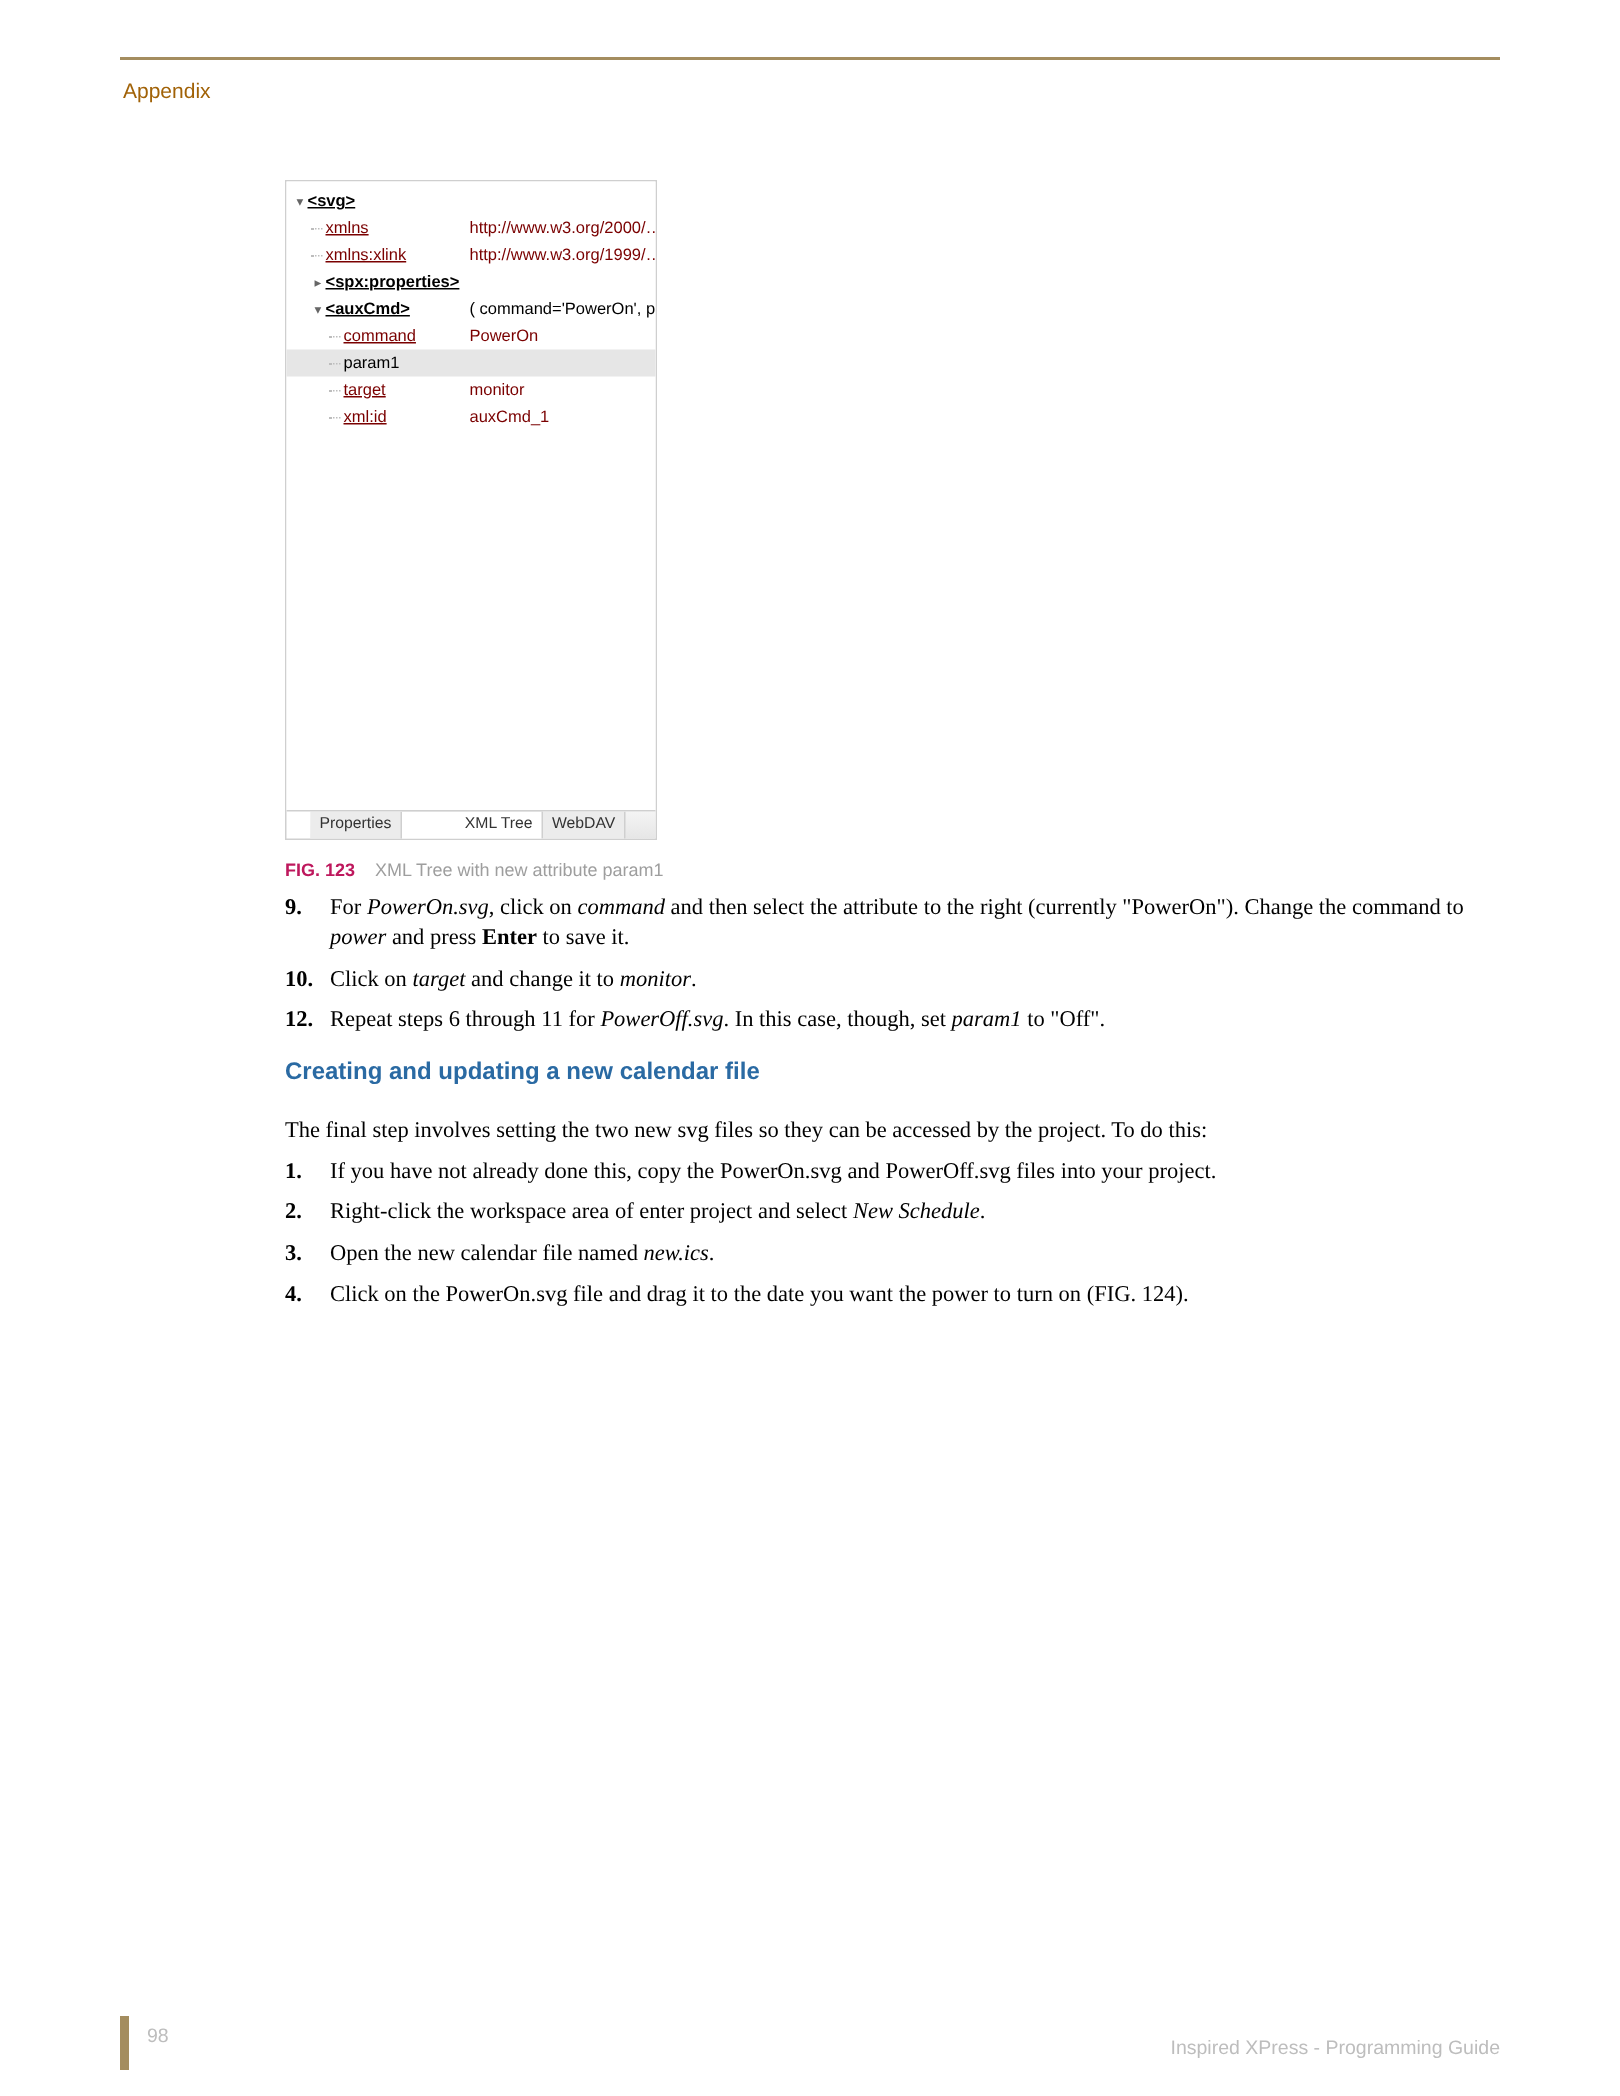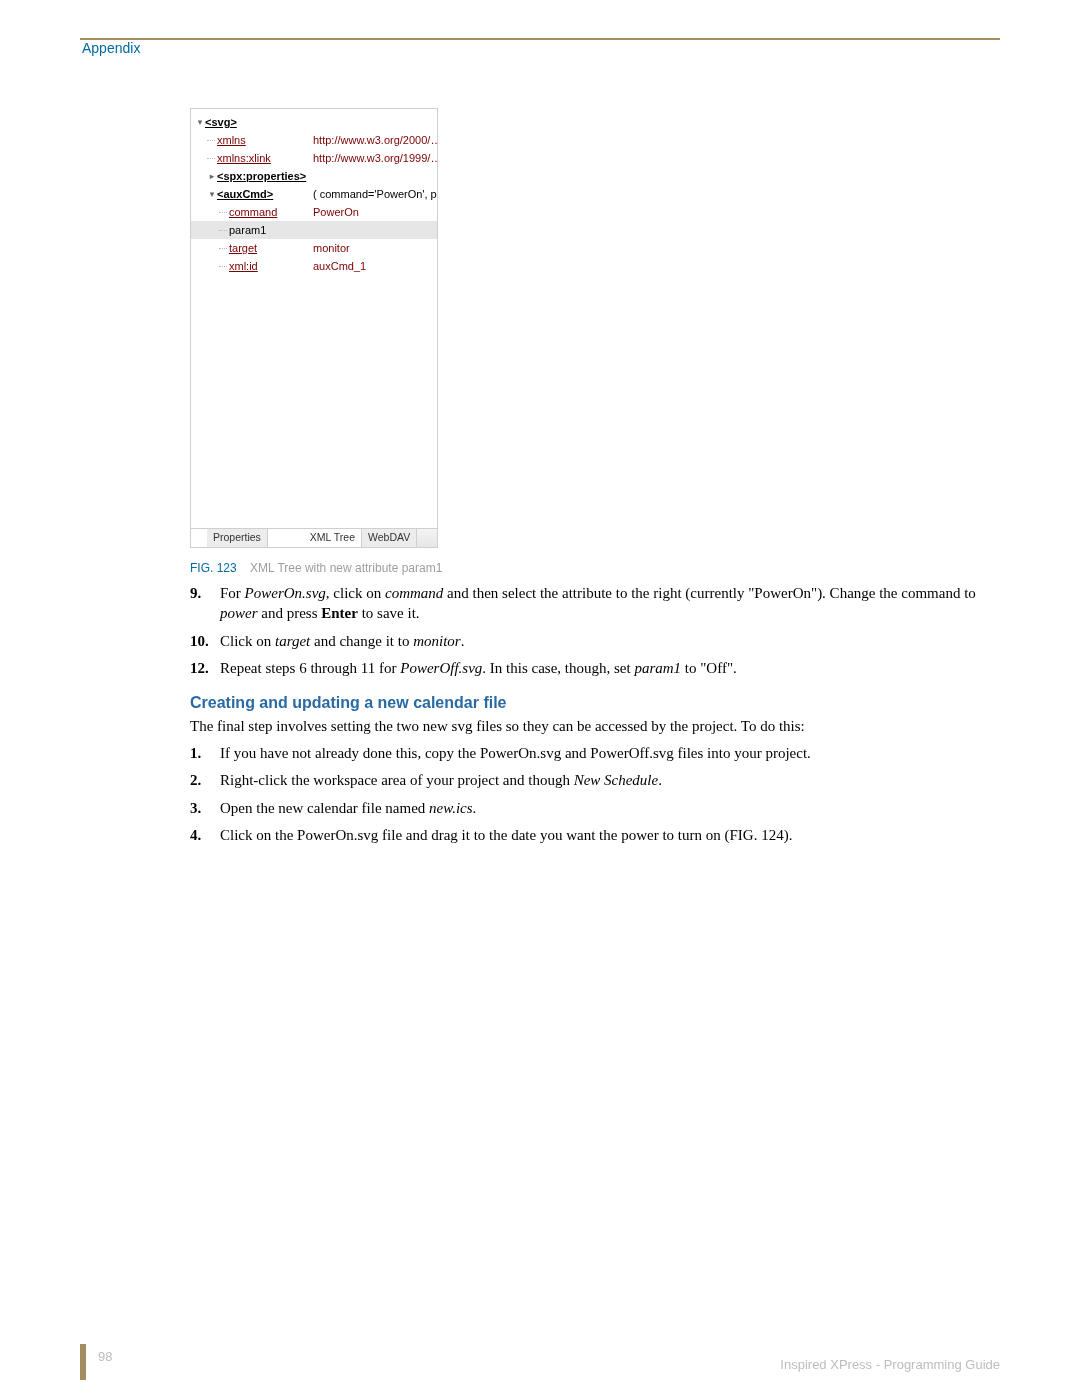--- a/index.html
+++ b/index.html
@@ -25,9 +25,9 @@
   }
   .header-label {
     font-family: Arial, Helvetica, sans-serif;
-    color: #0369a1;
+    color: #a16207;
     font-size: 14px;
-    margin-top: 0;
+    margin-top: 12px;
     margin-left: 2px;
   }
   .content {

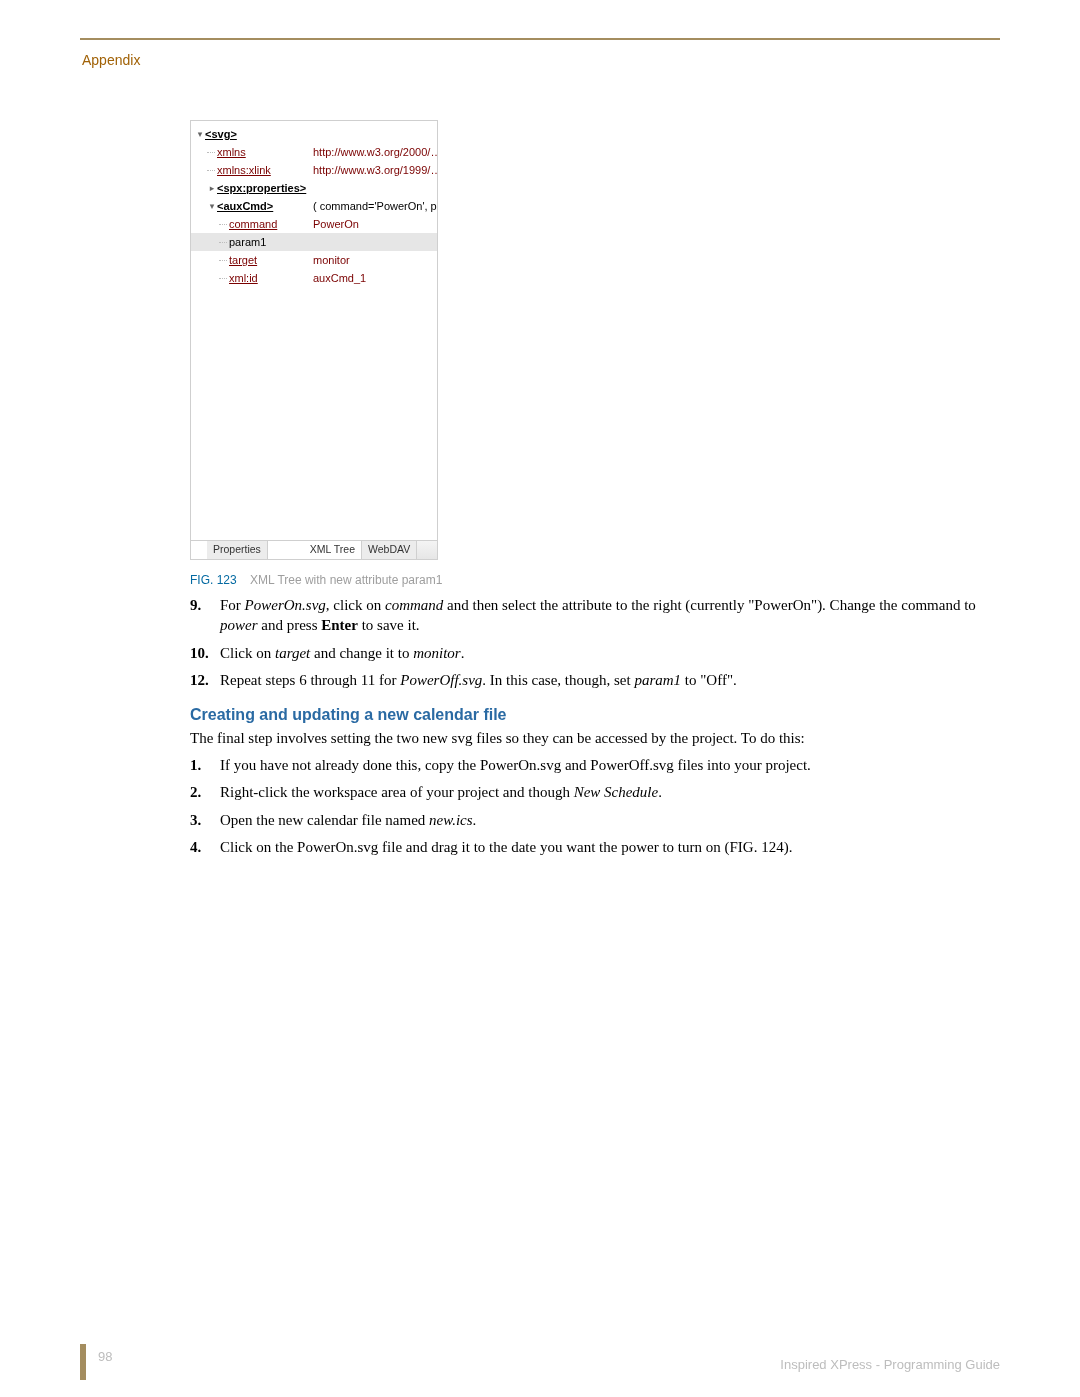--- a/index.html
+++ b/index.html
@@ -92,7 +92,7 @@
     font-size: 12px;
     margin-top: 13px;
   }
-  .fig-caption .num { color:#0369a1; font-weight:normal; }
+  .fig-caption .num { color:#be185d; font-weight:bold; }
   .fig-caption .txt { color:#9e9e9e; }
   
   ol.steps {

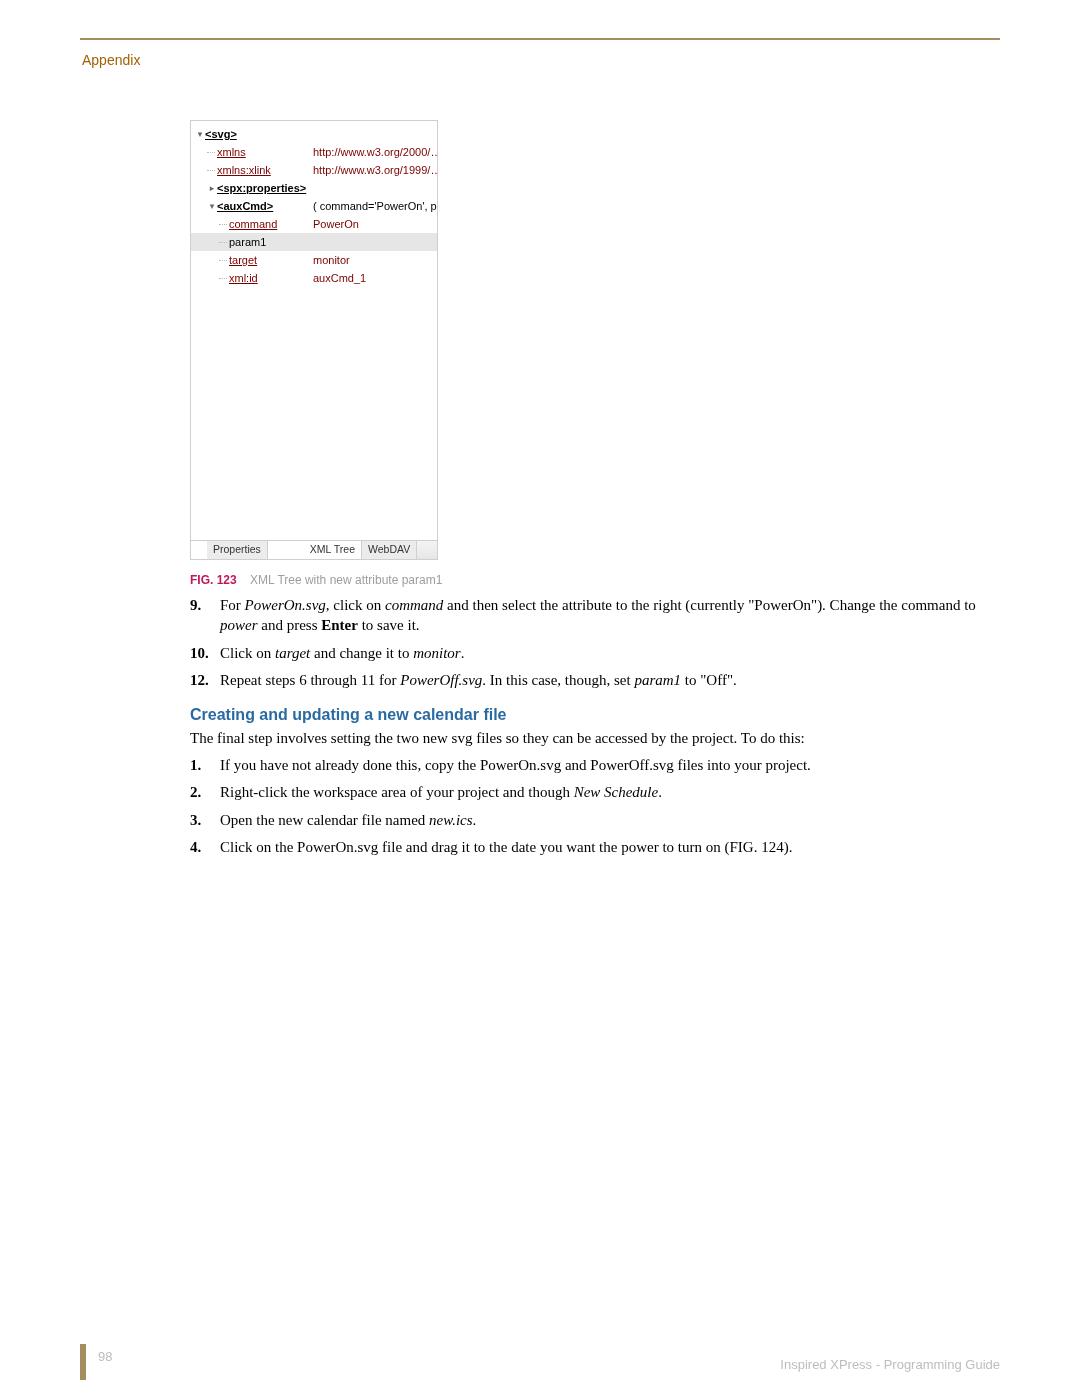--- a/index.html
+++ b/index.html
@@ -119,7 +119,7 @@
     font-weight: bold;
     font-size: 16px;
     margin-top: 16px;
-    margin-bottom: 6px;
+    margin-bottom: 22px;
   }
   .para {
     font-size: 15px;

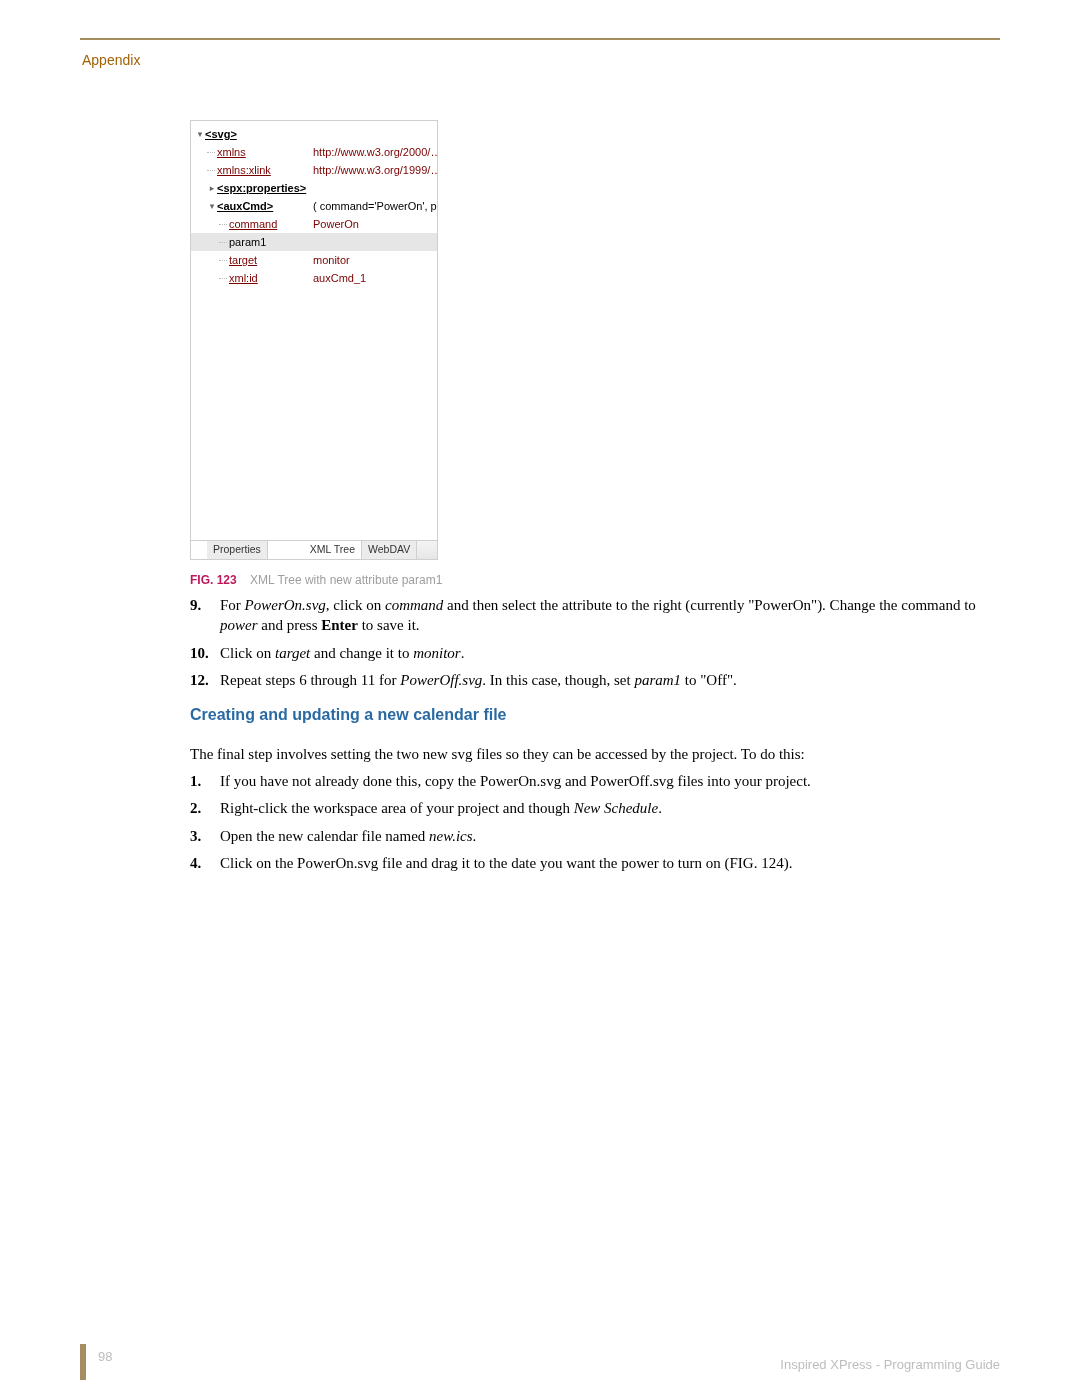--- a/index.html
+++ b/index.html
@@ -294,7 +294,7 @@
         </li>
         <li>
           <span class="n">2.</span>
-          <span class="t"><span>Right-click the workspace area of your project and though </span><span class="italic">New Schedule</span><span>.</span></span>
+          <span class="t"><span>Right-click the workspace area of enter project and select </span><span class="italic">New Schedule</span><span>.</span></span>
         </li>
         <li>
           <span class="n">3.</span>

